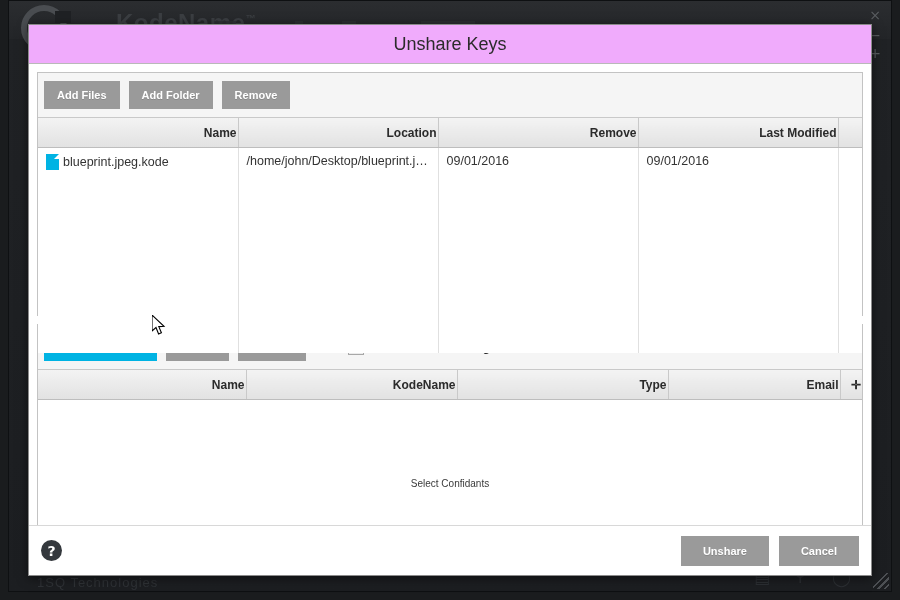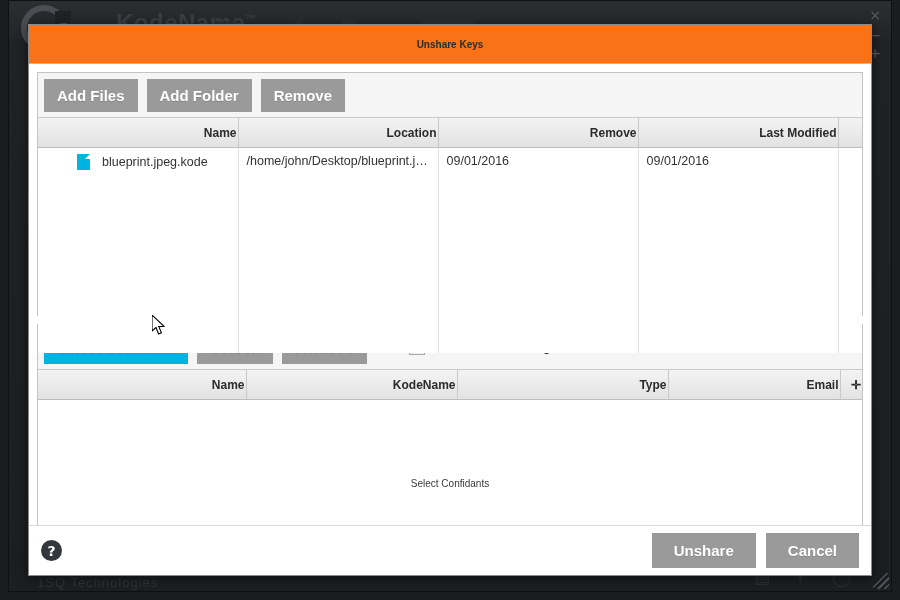--- a/index.html
+++ b/index.html
@@ -119,13 +119,13 @@
   }
   .dlg-title {
     height: 38px;
-    background: #f97316;
+    background: #f0abfc;
     border-bottom: 1px solid #b9b9b9;
     display: flex;
     align-items: center;
     justify-content: center;
-    font-size: 10px;
-    font-weight: bold;
+    font-size: 18px;
+    font-weight: normal;
     color: #2b2b2b;
   }
 

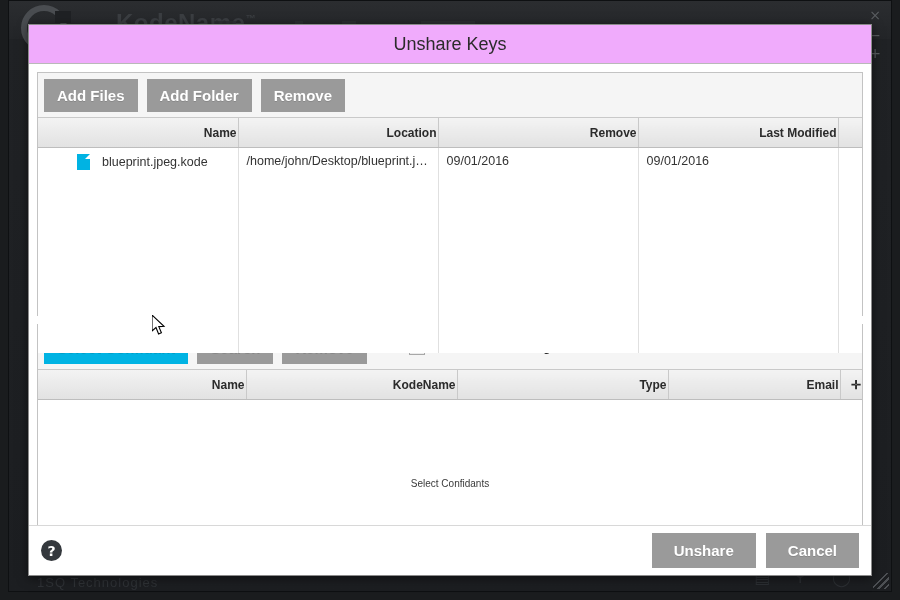--- a/index.html
+++ b/index.html
@@ -152,7 +152,7 @@
 
   .btn {
     font-family: "Liberation Sans", sans-serif;
-    font-size: 15px;
+    font-size: 11px;
     font-weight: bold;
     color: #ffffff;
     background: #9a9a9a;

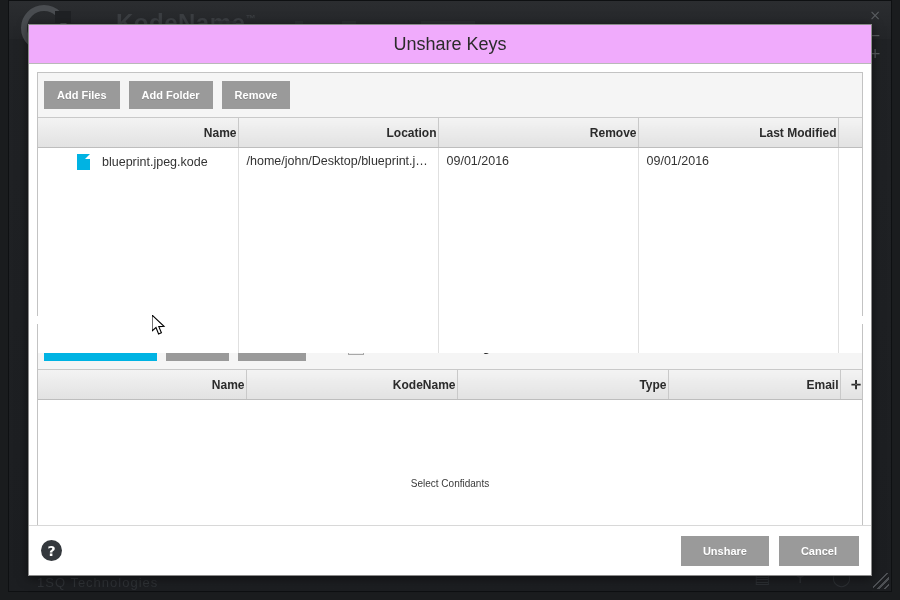--- a/index.html
+++ b/index.html
@@ -216,7 +216,7 @@
   }
   table.grid tbody td:last-child { border-right: 0; }
 
-  .file-cell { display: flex; align-items: center; gap: 12px; margin-left: 31px; }
+  .file-cell { display: flex; align-items: center; gap: 4px; }
   .file-icon {
     position: relative;
     width: 13px; height: 16px;

